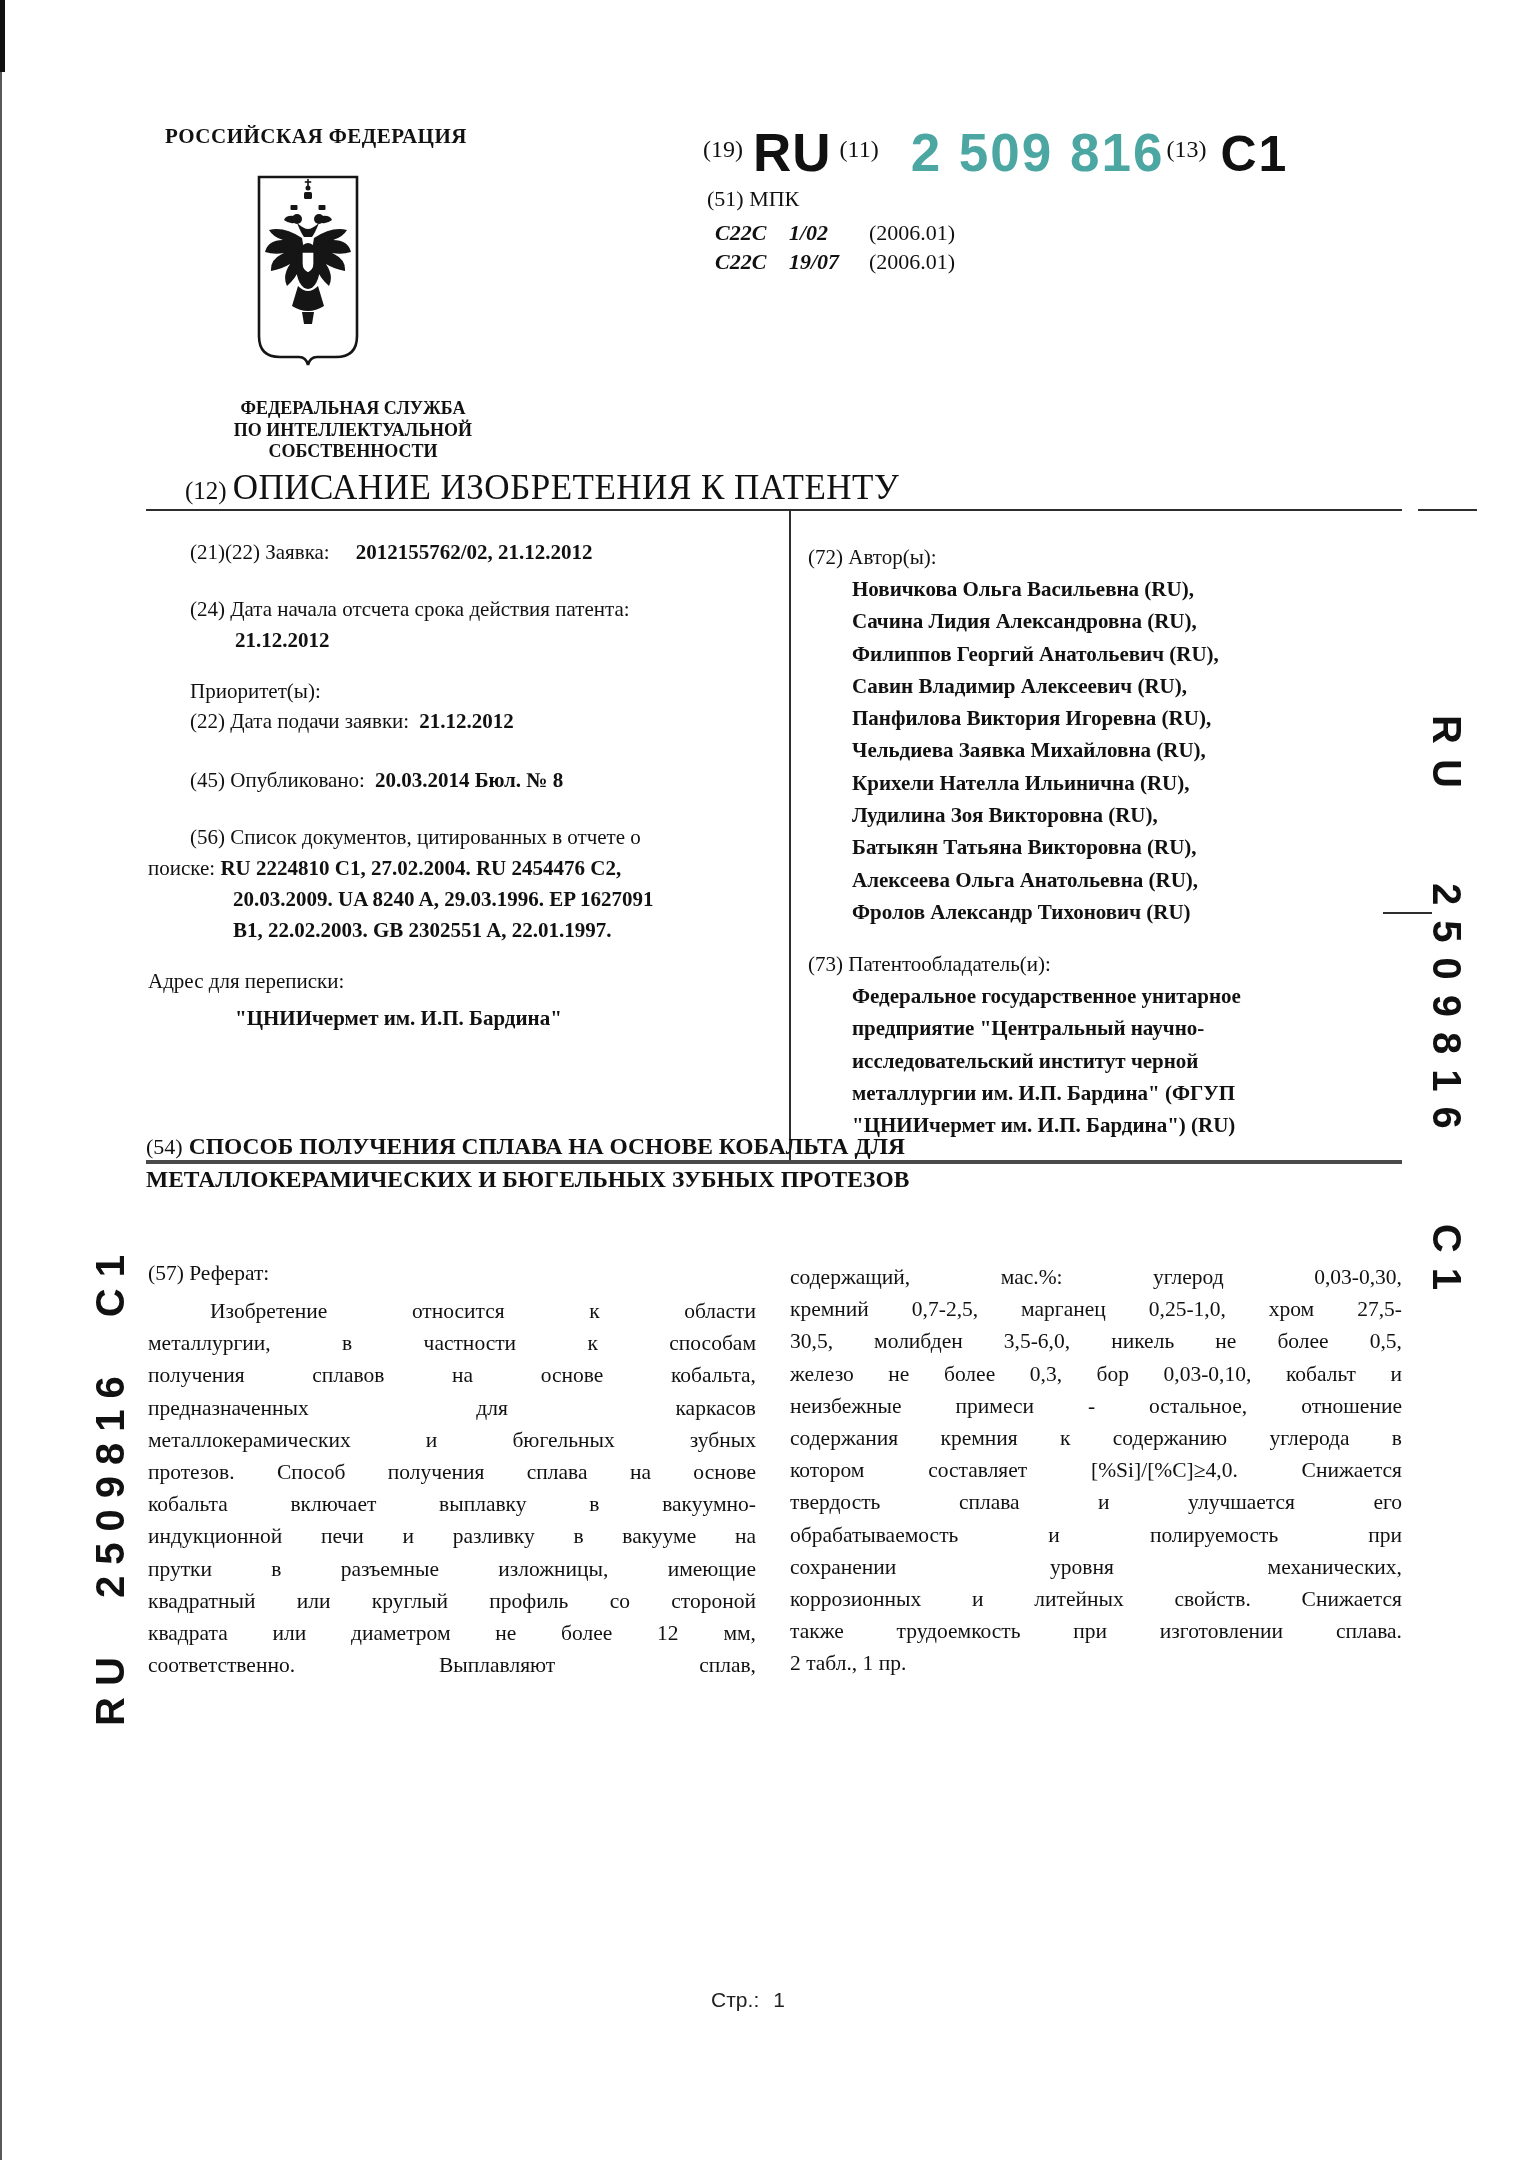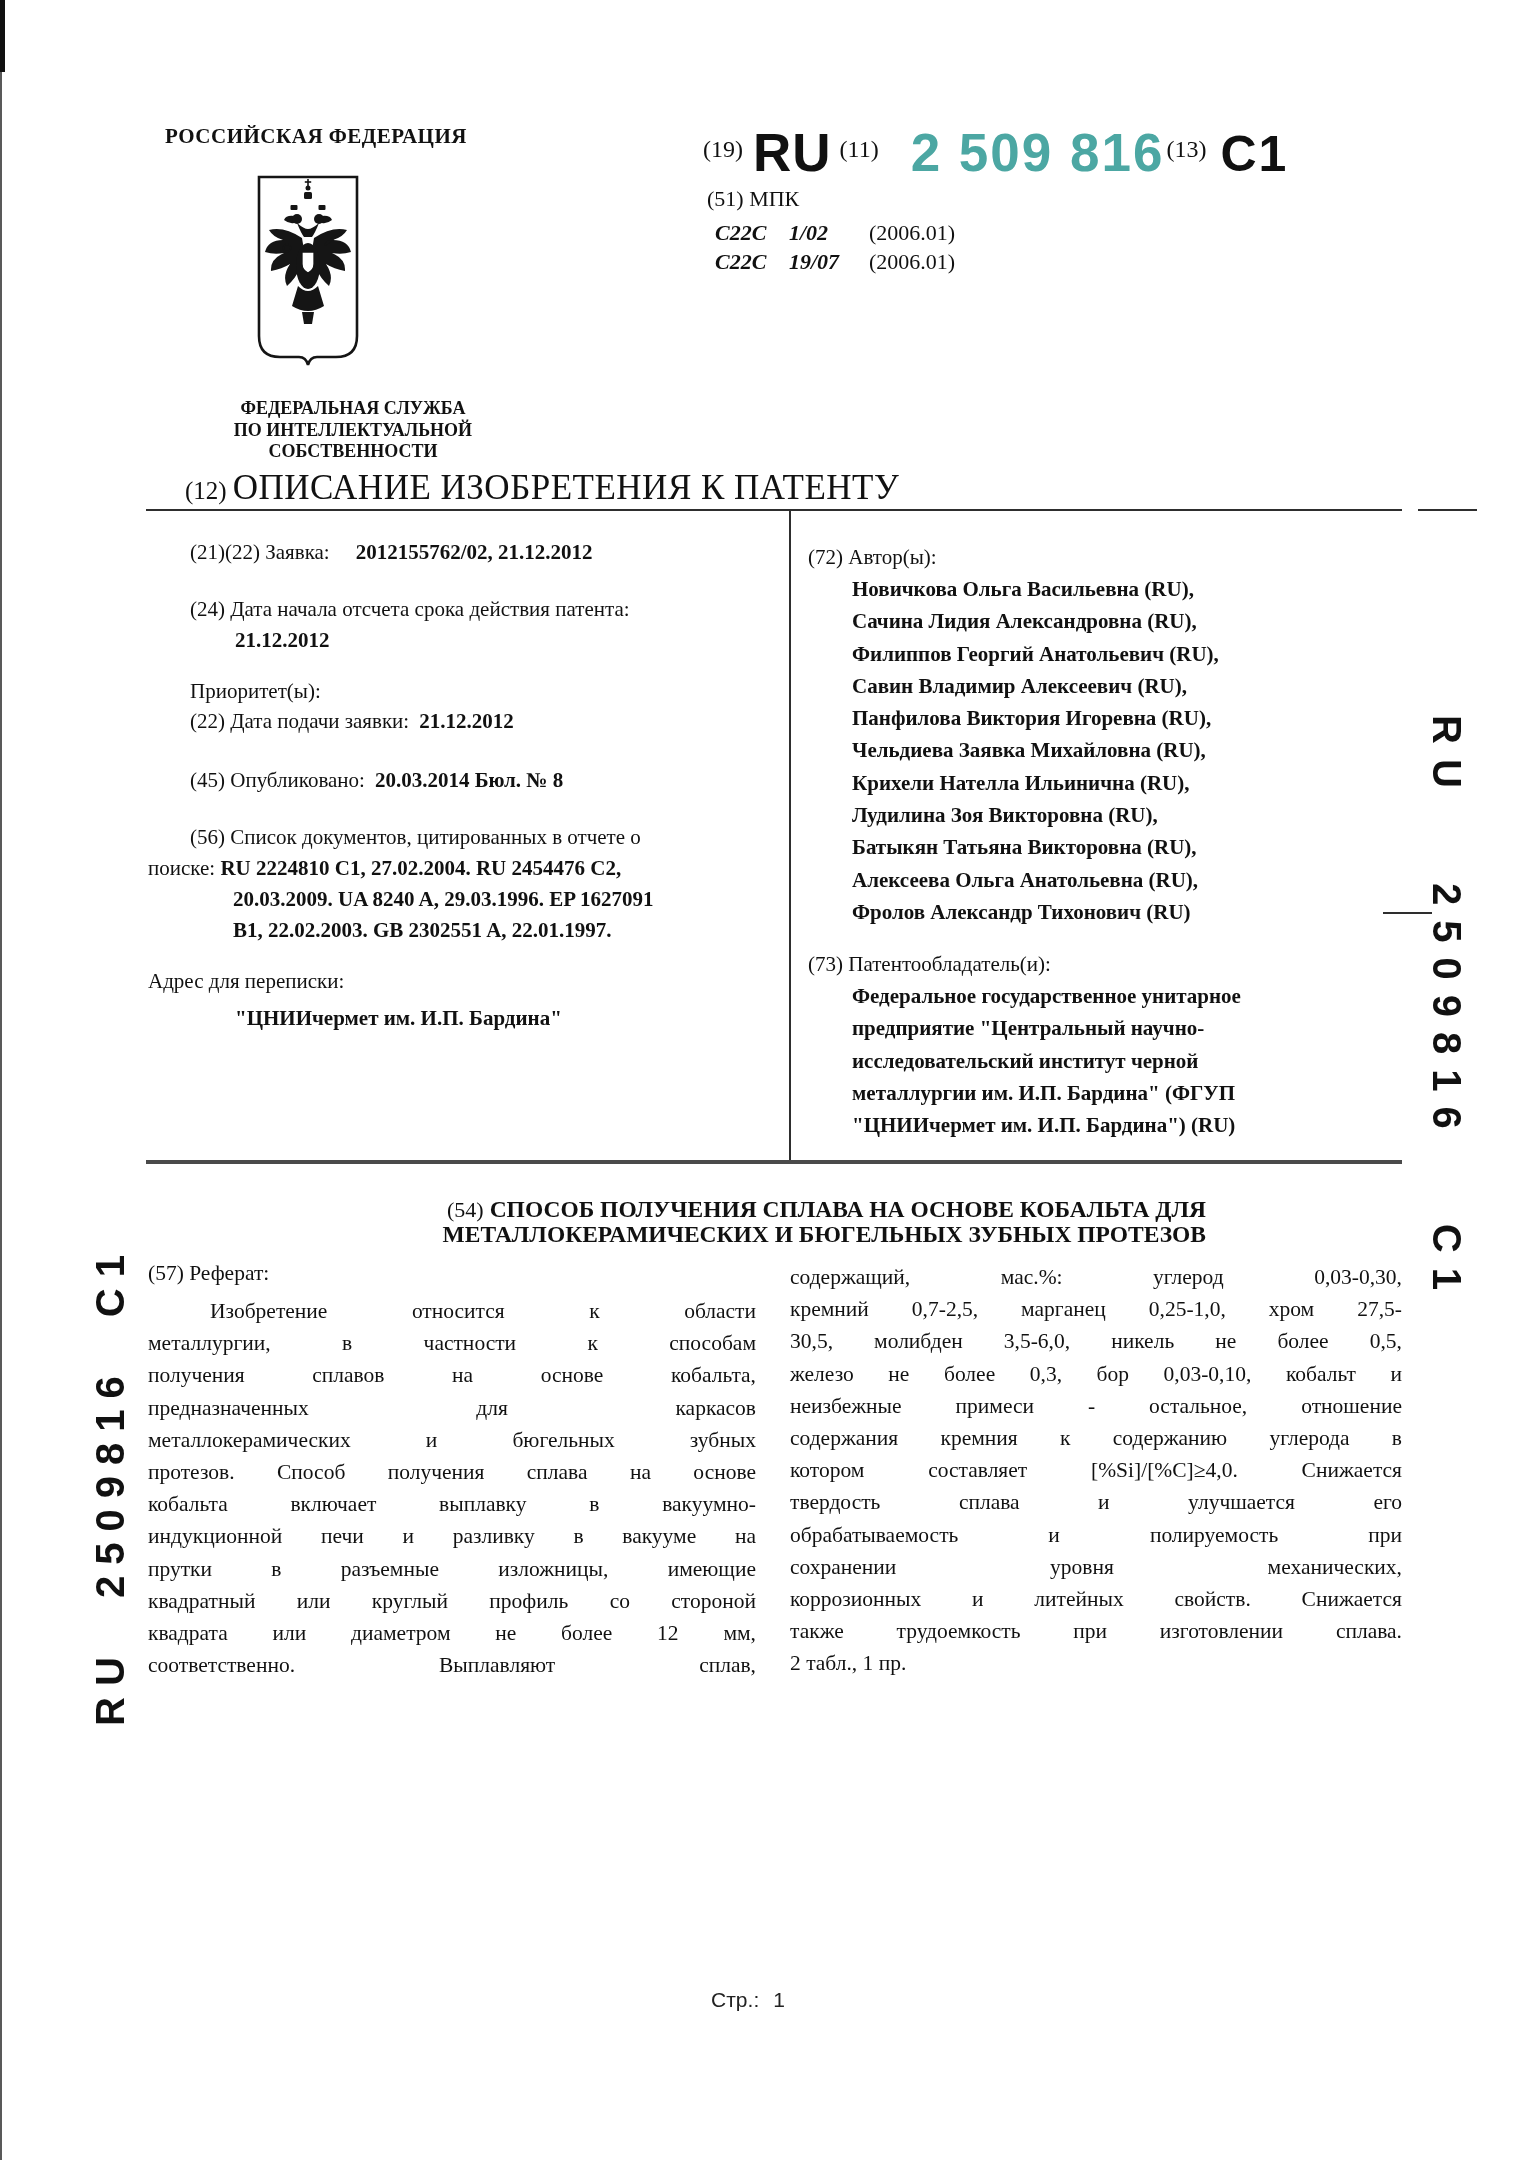--- a/index.html
+++ b/index.html
@@ -52,8 +52,8 @@
   .addr-list .tline{line-height:31px;font-weight:700;white-space:nowrap;}
 
   
-  .title54{position:absolute;left:146px;top:1197px;width:1060px;
-    font-size:23.5px;font-weight:700;line-height:25px;text-align:right;}
+  .title54{position:absolute;left:146px;top:1130px;width:1060px;
+    font-size:23.5px;font-weight:700;line-height:33px;}
   .title54 .num{font-weight:400;font-size:22px;margin-right:6px;}
   .abstract-label{position:absolute;left:148px;top:1261px;font-size:21.5px;}
   .abs-col{position:absolute;font-size:21.5px;}

